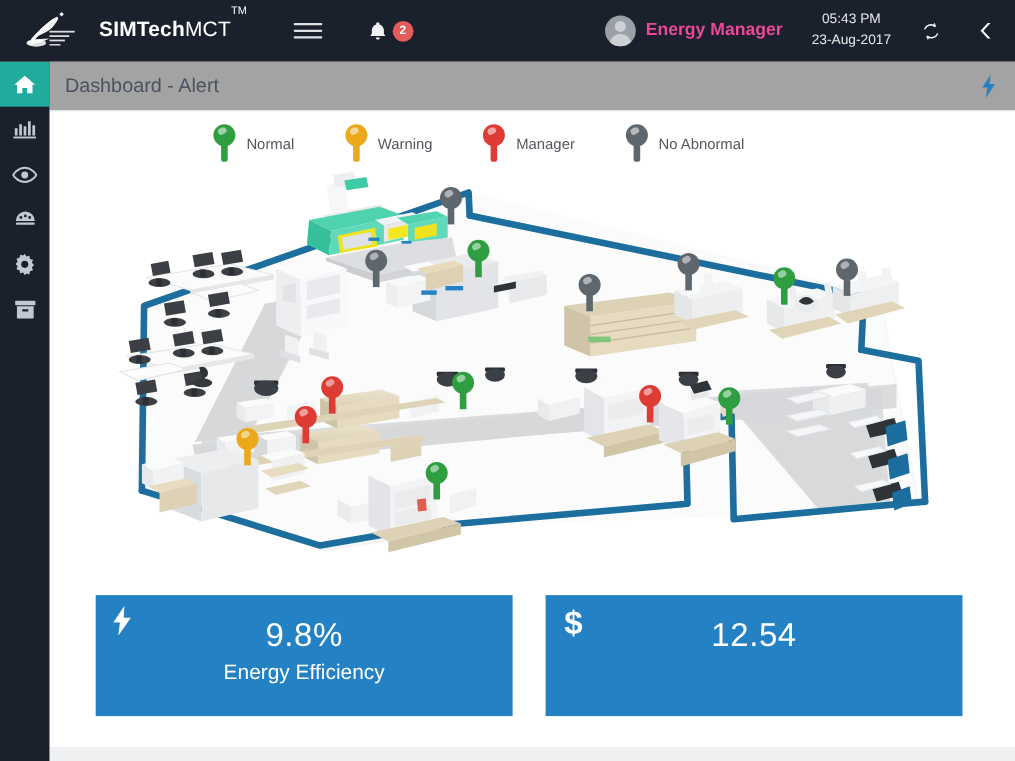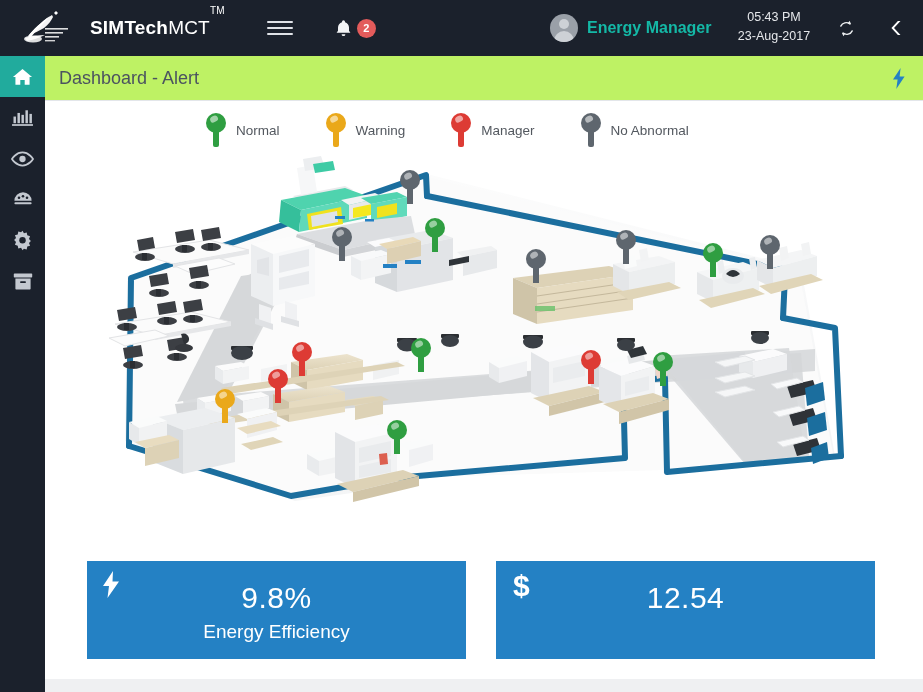--- a/index.html
+++ b/index.html
@@ -39,7 +39,7 @@
   }
   .avatar .head { position:absolute; left:9px; top:5px; width:10px; height:10px; border-radius:50%; background:#cdd1d6; }
   .avatar .body { position:absolute; left:4px; top:17px; width:20px; height:14px; border-radius:10px 10px 0 0; background:#cdd1d6; }
-  .username { color:#14b8a6; font-size:16px; font-weight:700; margin-left:9px; white-space:nowrap; }
+  .username { color:#ec4899; font-size:16px; font-weight:700; margin-left:9px; white-space:nowrap; }
   .datetime {
     position:absolute; left:727px; top:8px; width:94px; text-align:center;
     color:#e6e8eb; font-size:12.5px; line-height:19px;

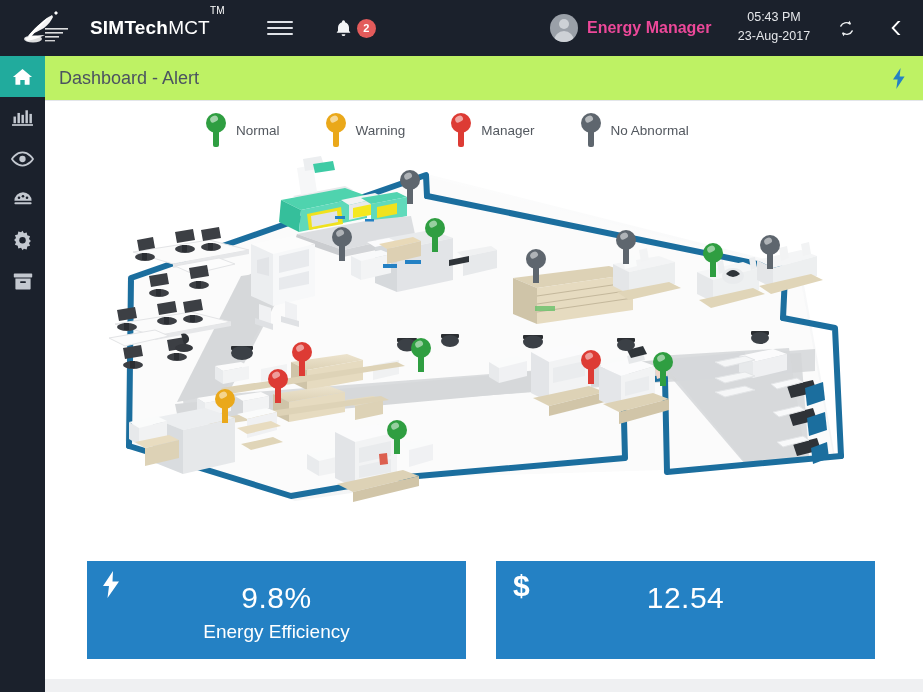--- a/index.html
+++ b/index.html
@@ -63,7 +63,7 @@
   
   .titlebar {
     position:absolute; left:45px; top:56px; width:878px; height:45px;
-    background:#bef264; border-bottom:1px solid #e3e6ea;
+    background:#a3a3a3; border-bottom:1px solid #e3e6ea;
     display:flex; align-items:center; z-index:20;
   }
   .title-text { margin-left:14px; font-size:18px; color:#4b5360; }

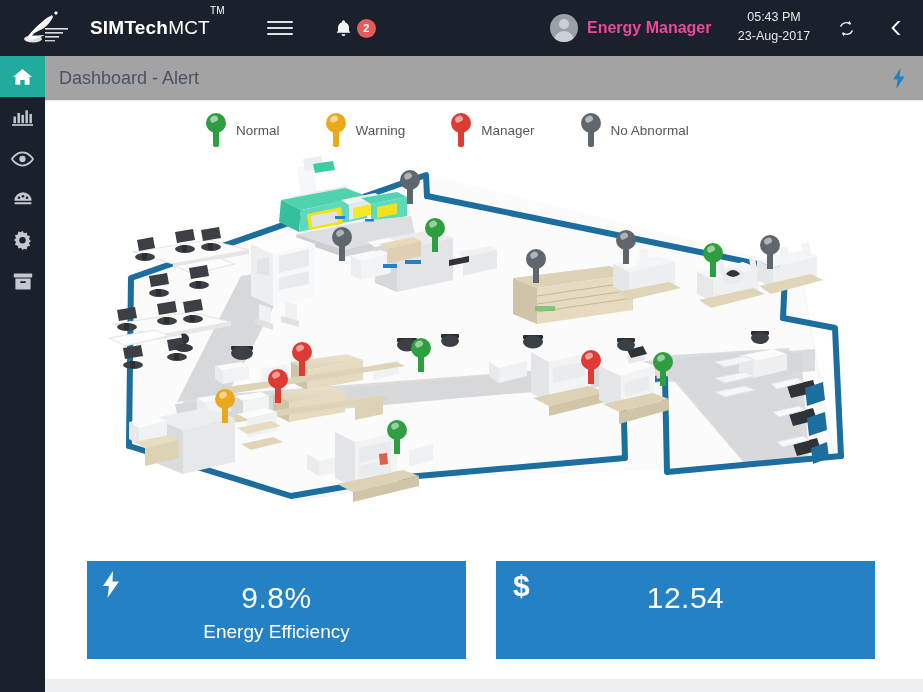--- a/index.html
+++ b/index.html
@@ -73,7 +73,7 @@
   .content { position:absolute; left:45px; top:101px; width:878px; height:558px; background:#fff; overflow:hidden; }
 
   
-  .legend { position:absolute; left:160px; top:12px; display:flex; align-items:center; gap:0px; }
+  .legend { position:absolute; left:148px; top:12px; display:flex; align-items:center; gap:0px; }
   .leg-item { display:flex; align-items:center; margin-right:45px; }
   .pin { position:relative; width:22px; height:34px; flex:none; }
   .pin .head {

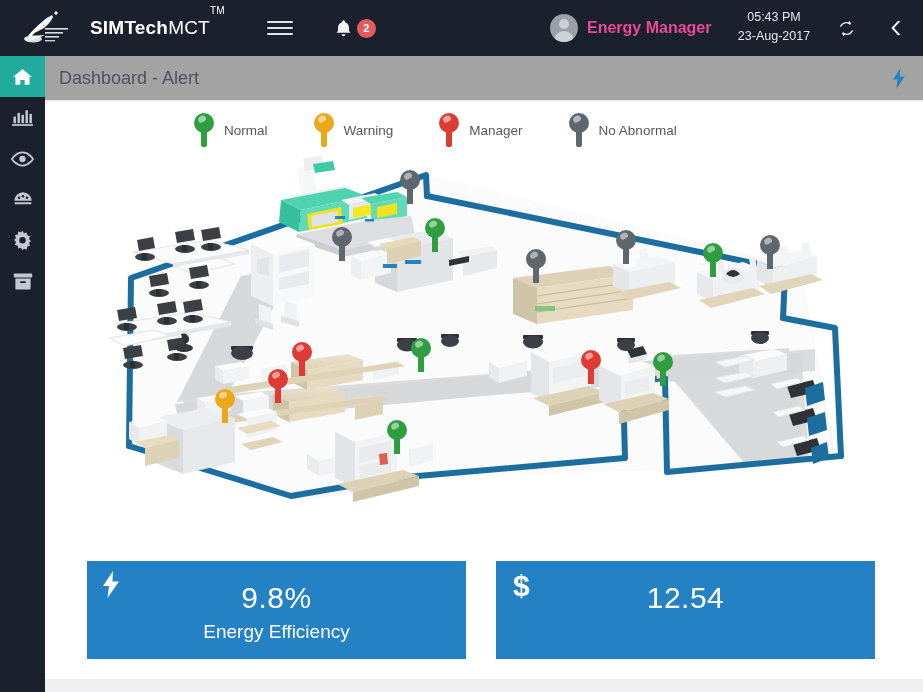--- a/index.html
+++ b/index.html
@@ -103,7 +103,7 @@
   .map-pin .stem { position:absolute; left:8px; top:17px; width:6px; height:17px; }
 
   
-  .kpi-row { position:absolute; left:0; top:440px; width:878px; height:118px;margin-top:20px; }
+  .kpi-row { position:absolute; left:0; top:440px; width:878px; height:118px; }
   .kpi {
     position:absolute; top:0; height:110px; background:#2481c4; color:#fff;
   }

